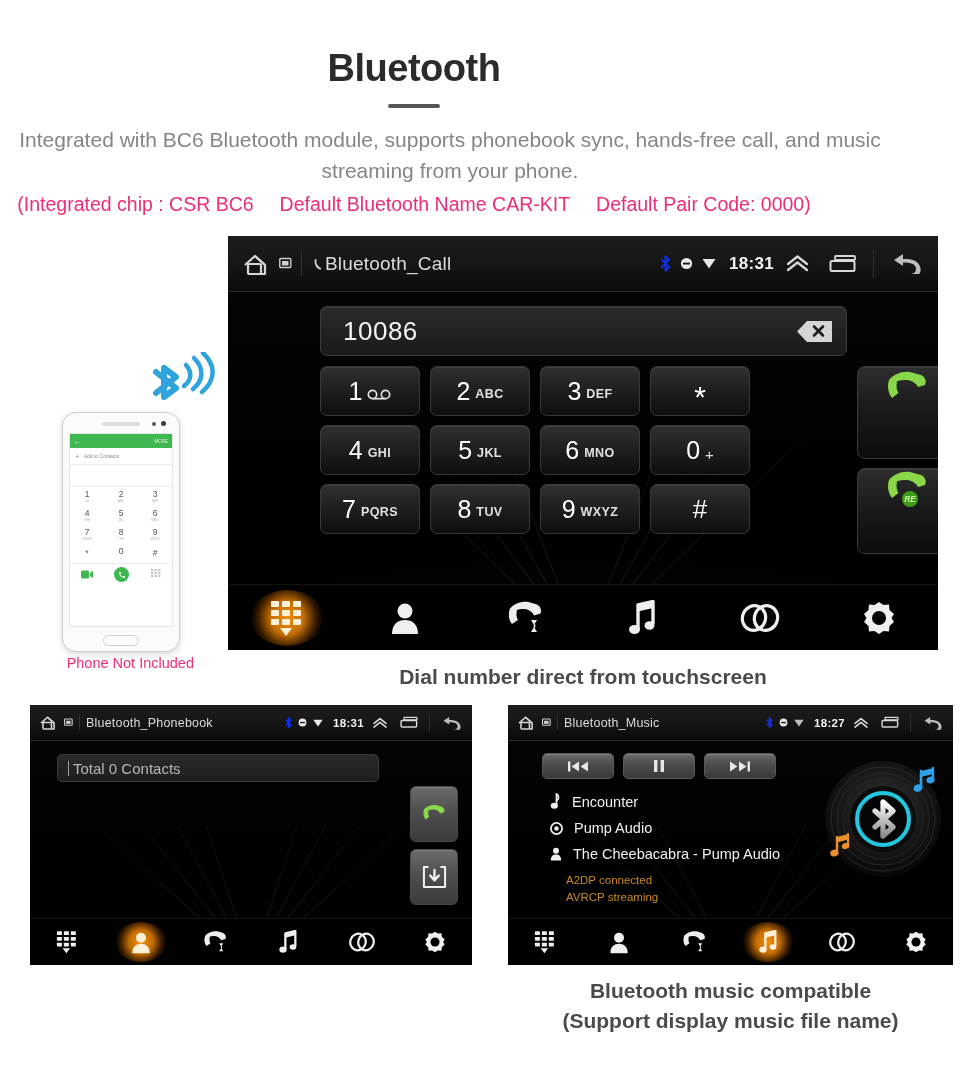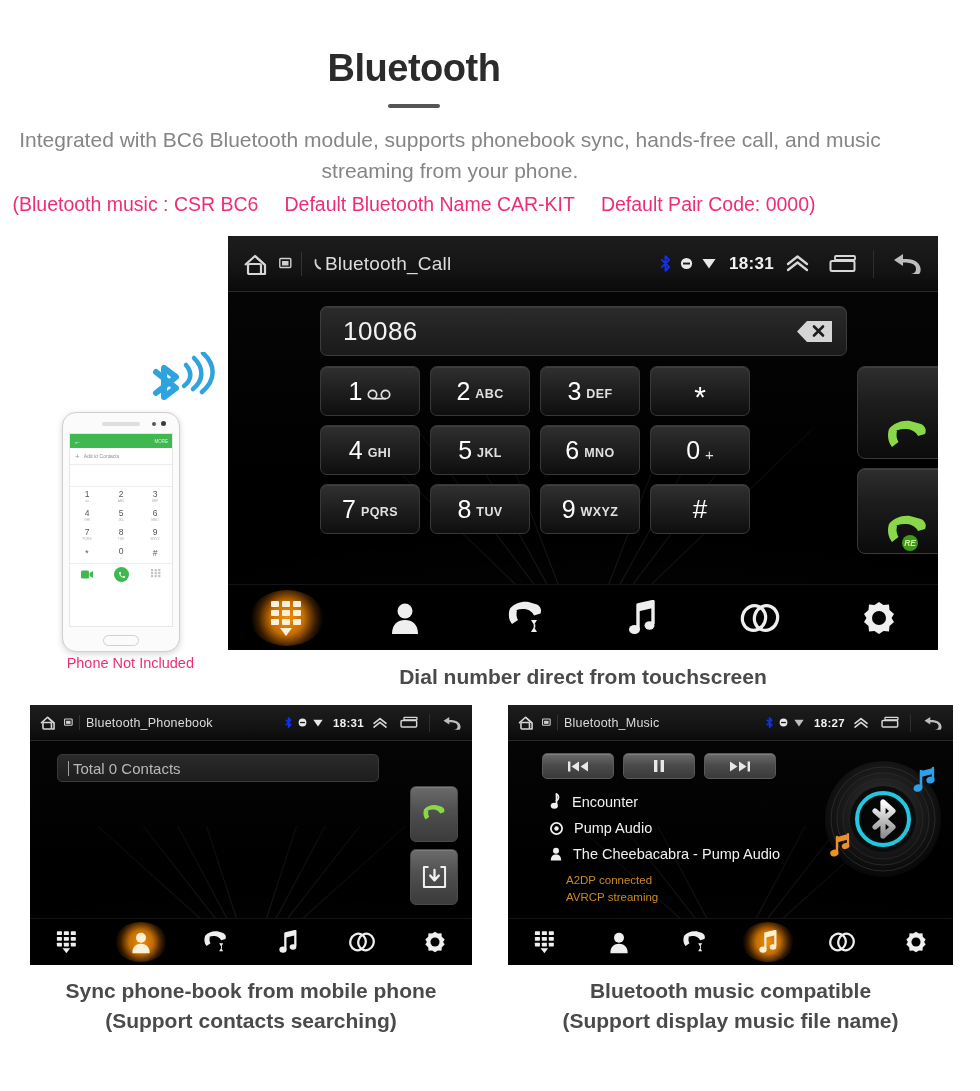--- a/index.html
+++ b/index.html
@@ -206,7 +206,7 @@
   <div class="hdr-rule"></div>
   <p class="hdr-sub">Integrated with BC6 Bluetooth module, supports phonebook sync, hands-free call, and music streaming from your phone.</p>
   <div class="hdr-pink">
-    <span>(Bluetooth music : CSR BC6</span>
+    <span>(Integrated chip : CSR BC6</span>
     <span>Default Bluetooth Name CAR-KIT</span>
     <span>Default Pair Code: 0000)</span>
   </div>

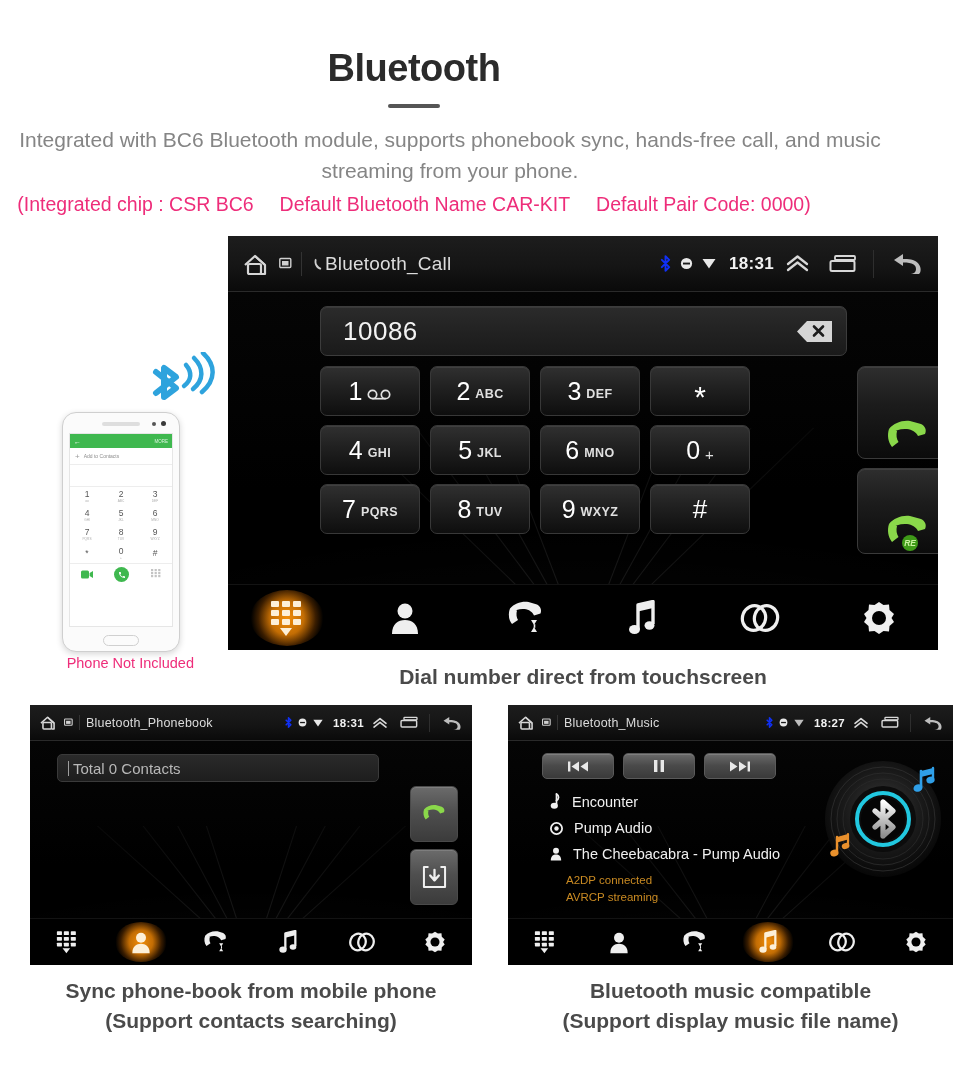--- a/index.html
+++ b/index.html
@@ -103,7 +103,7 @@
   .callbtn {
     width:100px; border-radius:8px; border:1px solid #3a3a3a;
     background: linear-gradient(to bottom,#2e2e2e 0%, #1c1c1c 40%, #0b0b0b 100%);
-    display:flex; align-items:flex-end; justify-content:center;
+    display:flex; align-items:flex-start; justify-content:center;
     box-shadow: inset 0 1px 0 rgba(255,255,255,0.08);
     font-style: italic;
   }

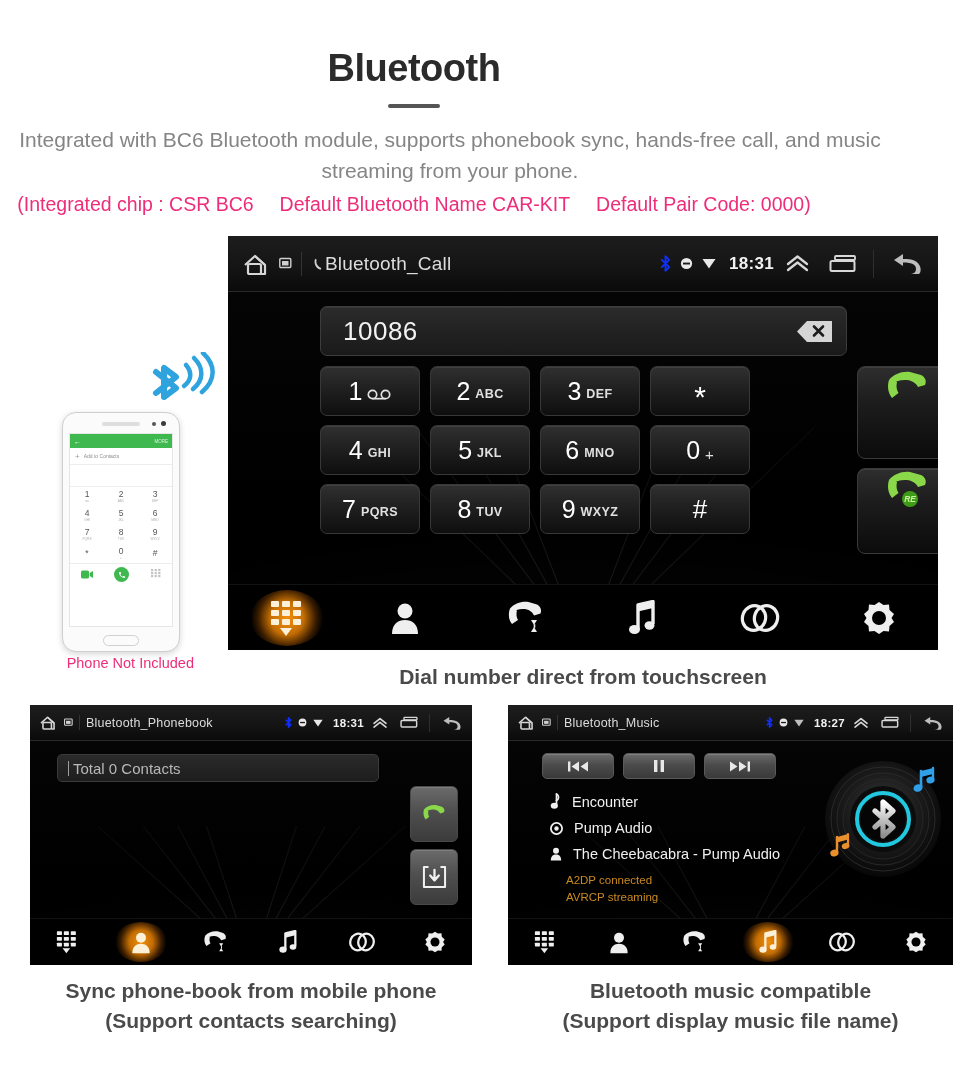--- a/index.html
+++ b/index.html
@@ -642,10 +642,6 @@
     </div>
   </div>
 
-  <div class="cap" id="cap-left">
-    <div>Sync phone-book from mobile phone</div>
-    <div>(Support contacts searching)</div>
-  </div>
 
   <div class="hu" id="mu-screen">
     <div class="hu-topbar">

